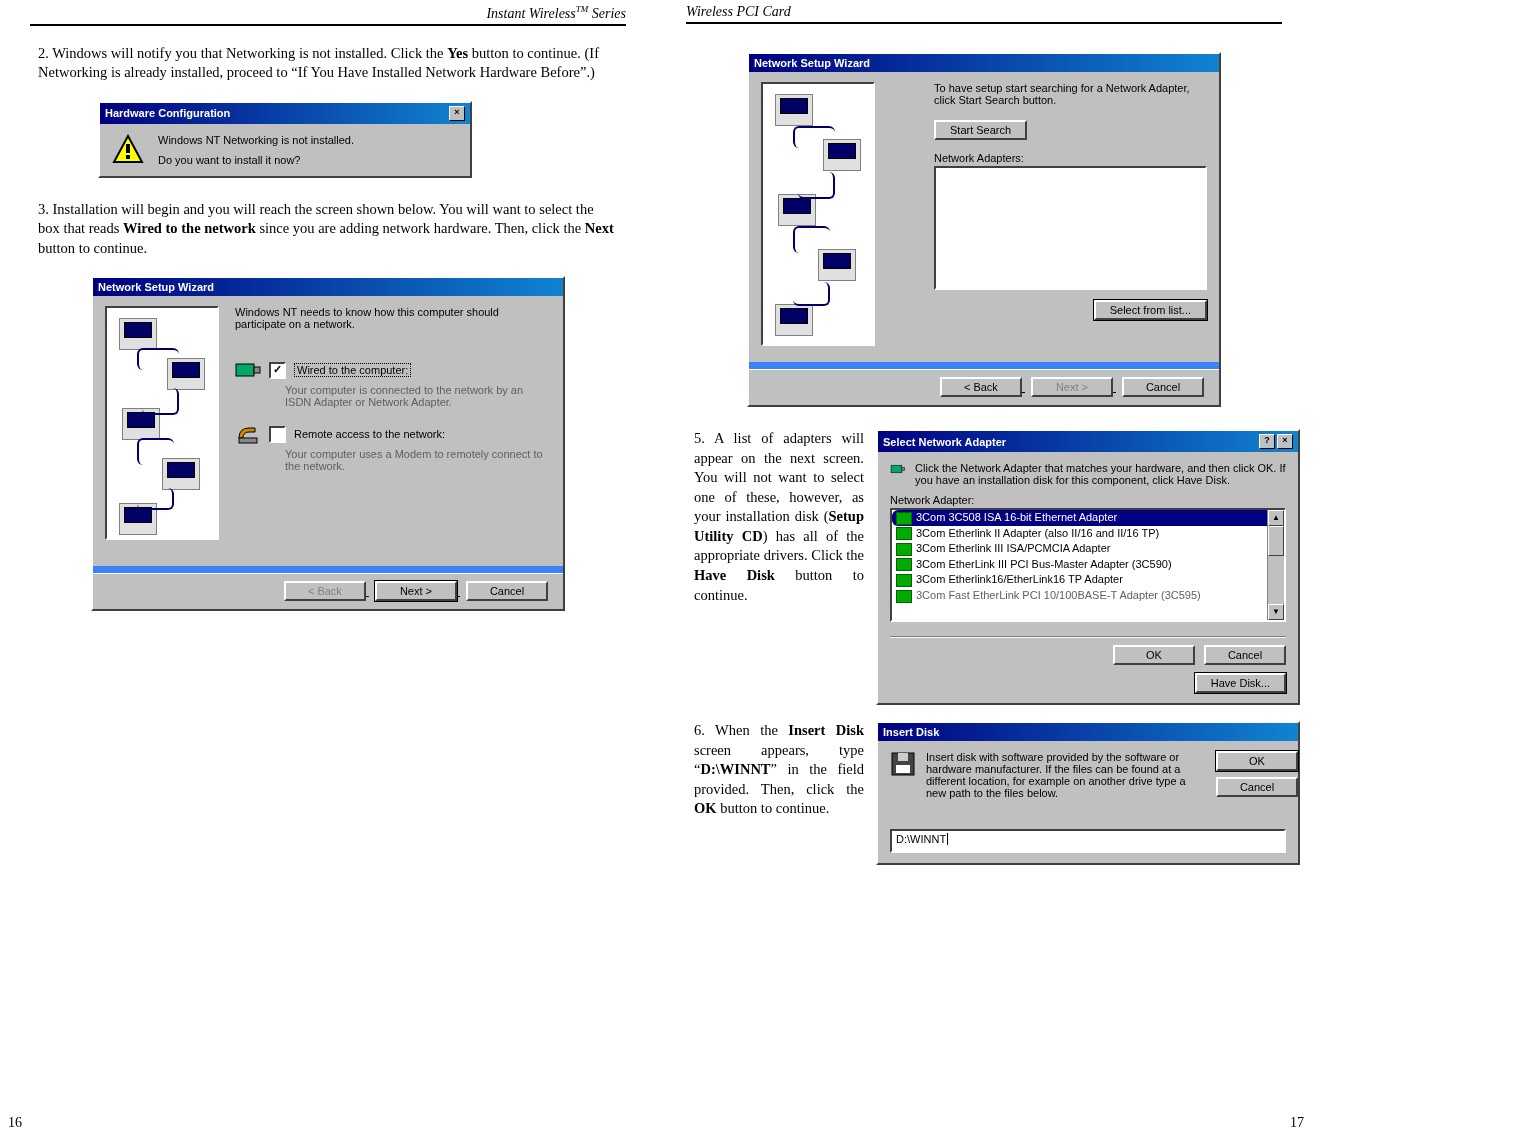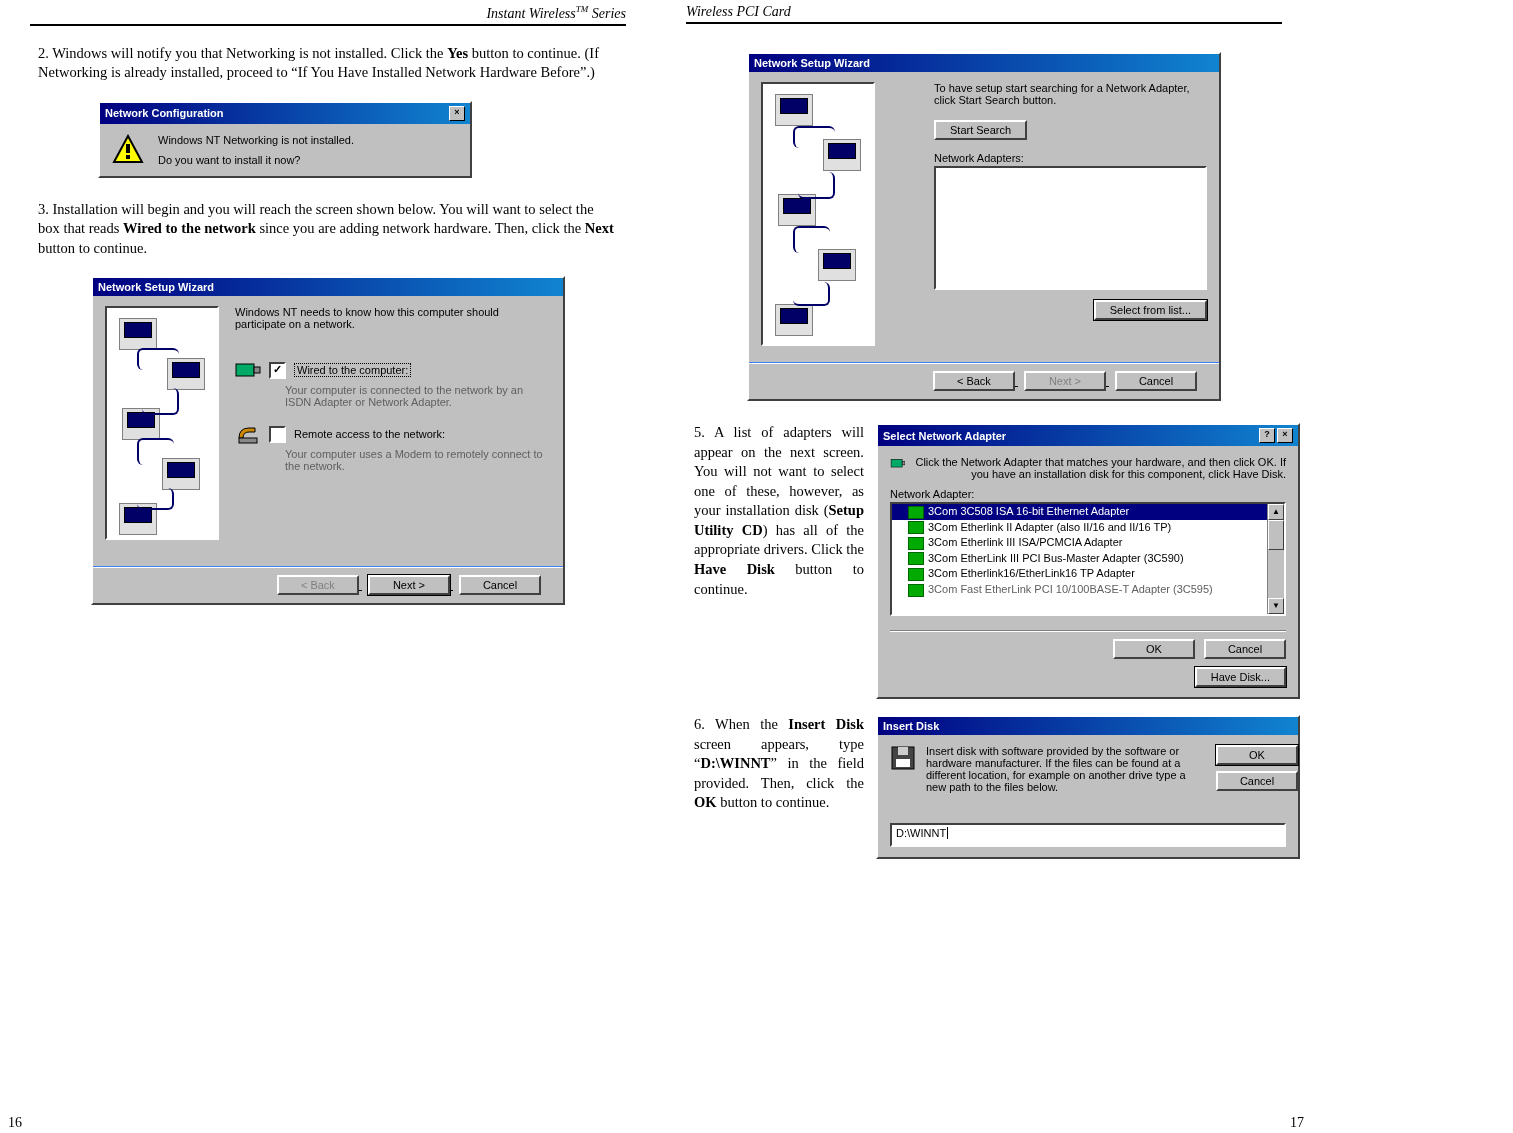--- a/index.html
+++ b/index.html
@@ -202,7 +202,7 @@
       <div class="fig-wrap left18">
         <div class="dlg" style="width:370px">
           <div class="titlebar">
-            <span class="title">Network Configuration</span>
+            <span class="title">Hardware Configuration</span>
             <div class="winbtns">
                 <div class="winbtn">×</div>
               </div>

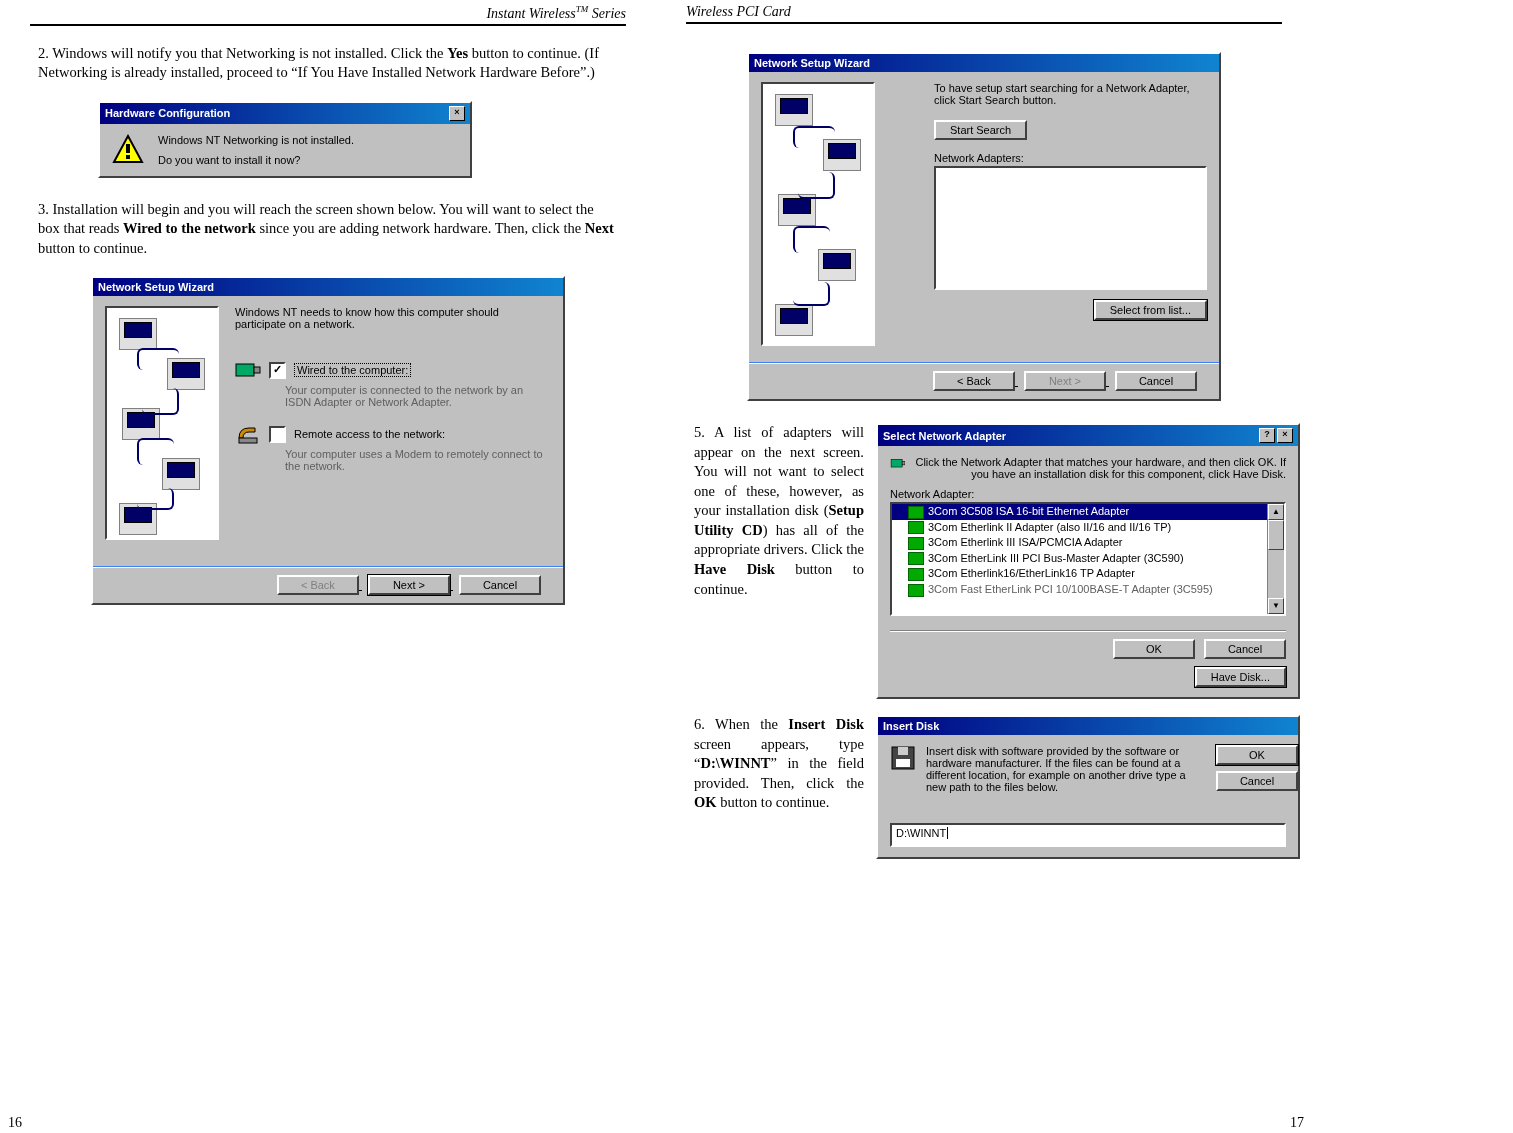--- a/index.html
+++ b/index.html
@@ -92,7 +92,7 @@
   .btn.disabled { color: #808080; }
   .btnrow { text-align: center; margin-top: 10px; }
   .btnrow .btn { margin: 0 4px; }
-  .btnrow-right { text-align: right; padding: 8px 22px; border-top: 1px solid #3b82f6; box-shadow: inset 0 1px 0 #fff; text-decoration: underline; }
+  .btnrow-right { text-align: right; padding: 8px 15px; border-top: 7px solid #3b82f6; box-shadow: inset 0 1px 0 #fff; text-decoration: underline; }
   .btnrow-right .btn { margin-left: 6px; }
 
   .warn-icon {

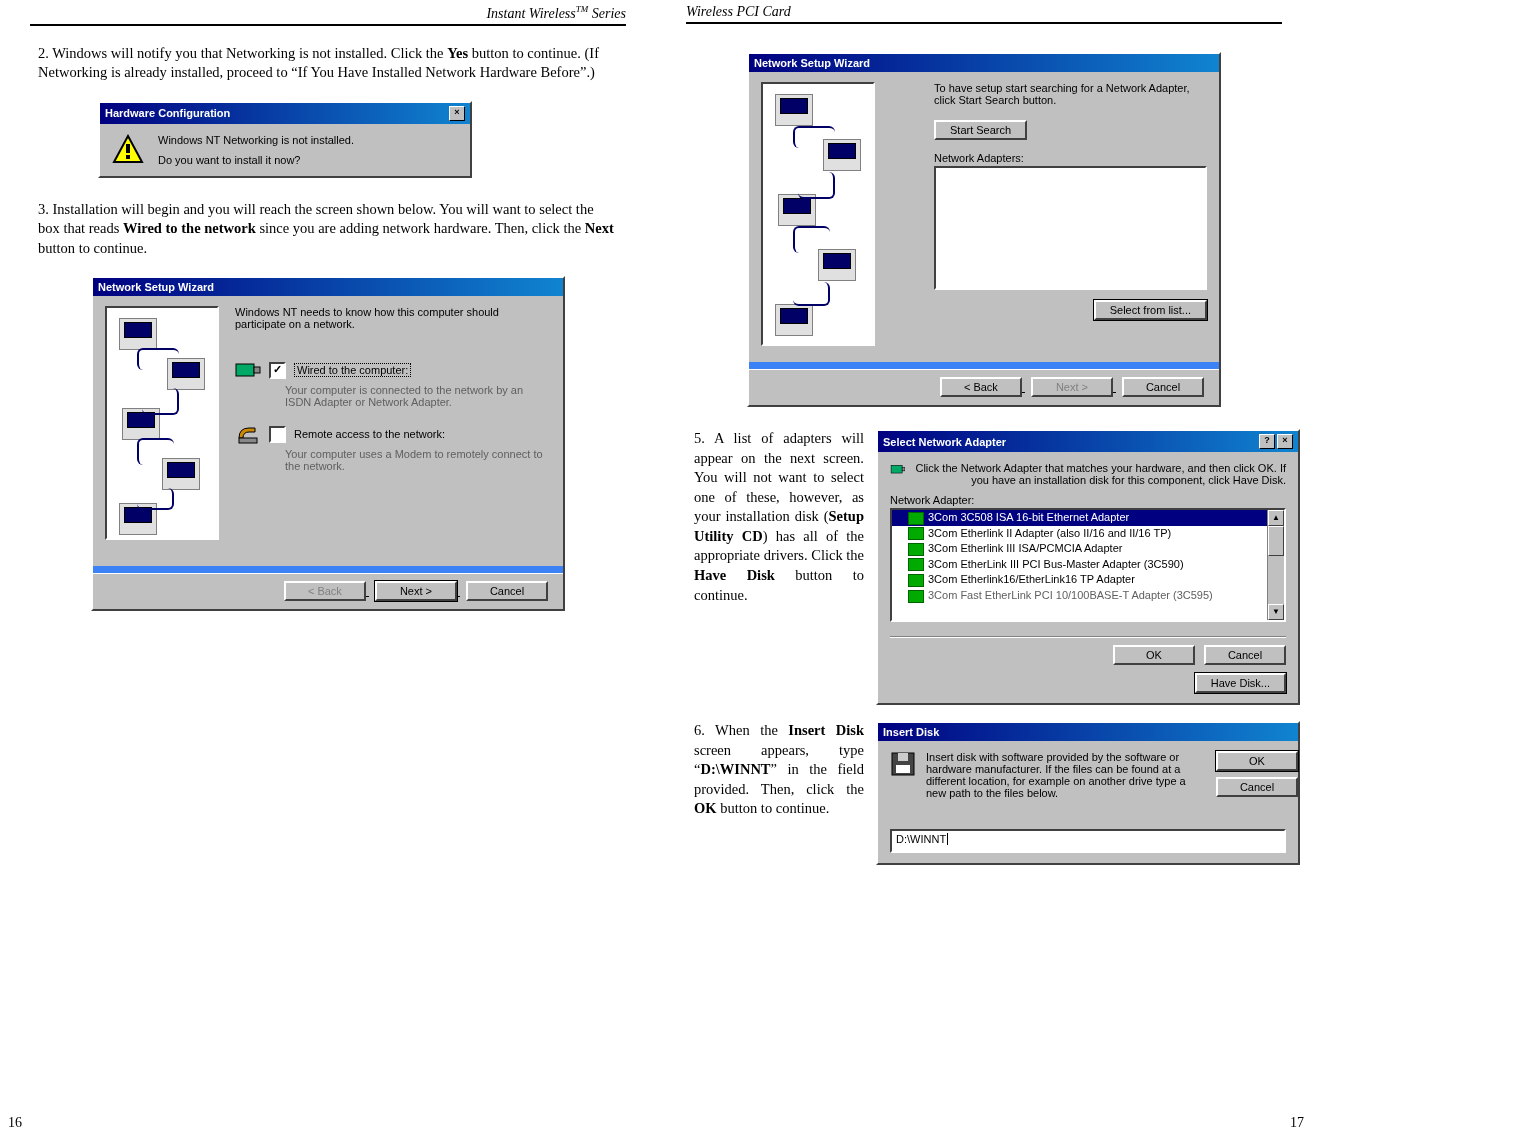--- a/index.html
+++ b/index.html
@@ -364,7 +364,7 @@
               </div>
             </div>
             <div class="dlg-body">
-              <div style="display:flex; text-align:right;">
+              <div style="display:flex; gap:10px;">
                 <span style="width:28px;height:24px;display:inline-block;">
                   <svg viewBox="0 0 28 24">
                       <rect x="2" y="6" width="20" height="14" fill="#0a6" stroke="#000"></rect>

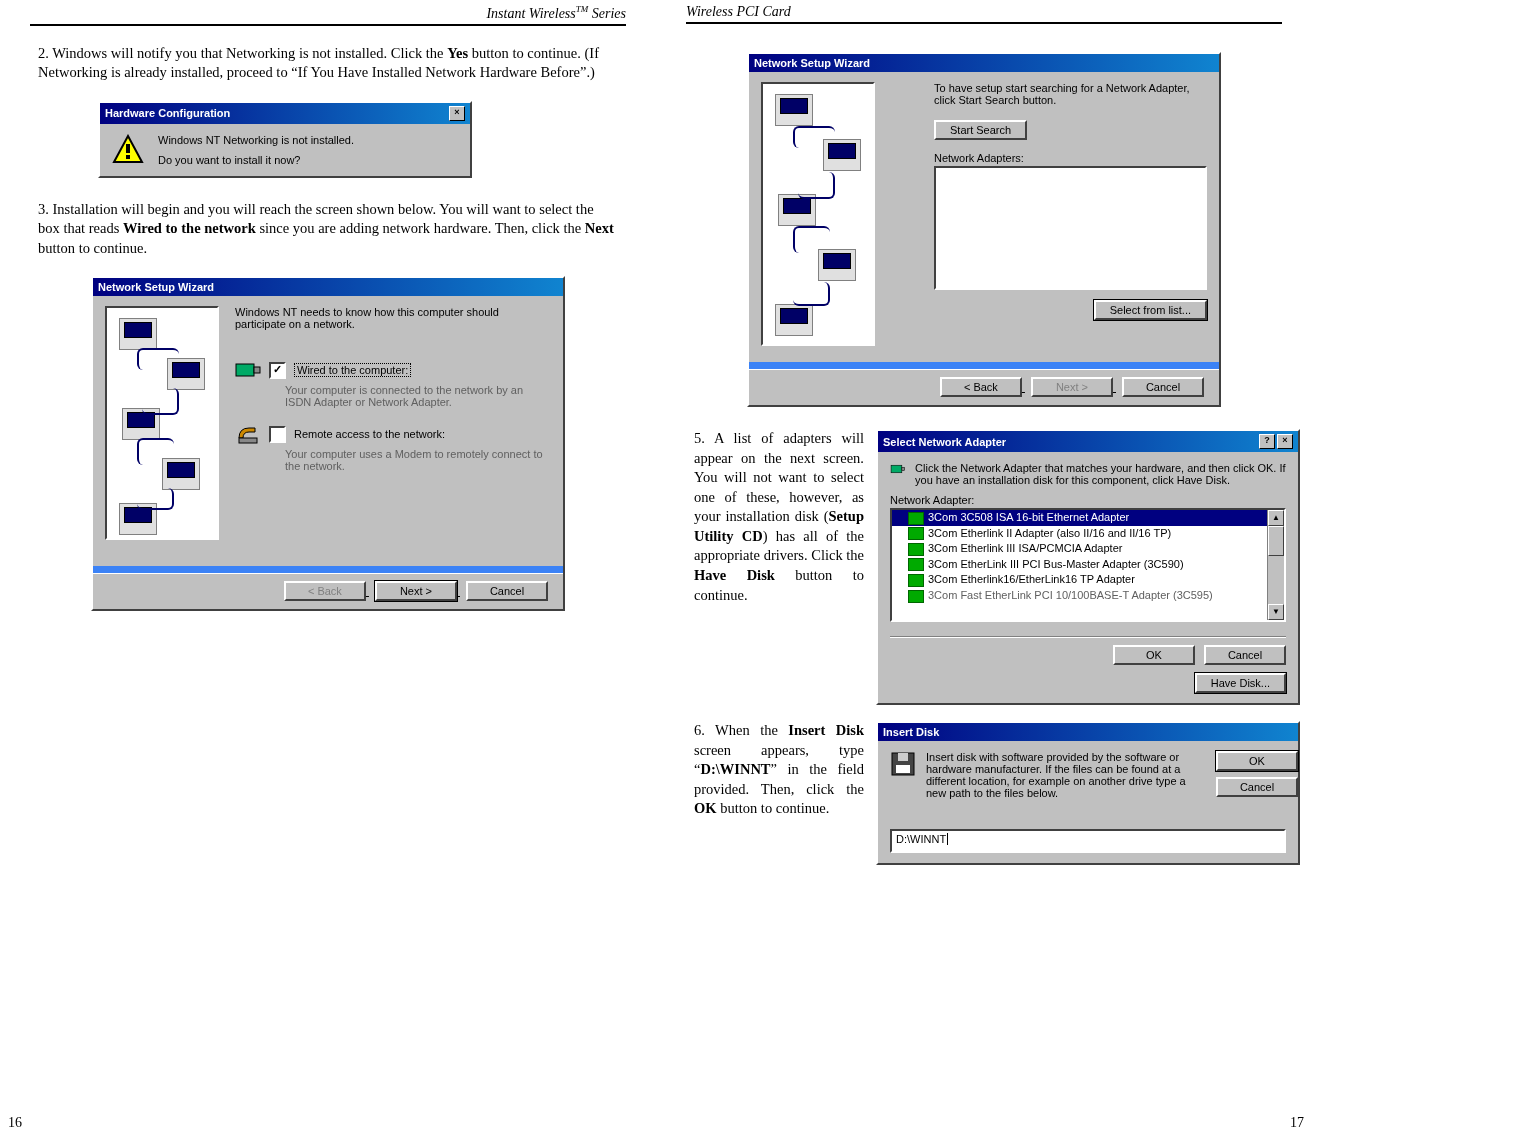--- a/index.html
+++ b/index.html
@@ -140,7 +140,7 @@
     height: 120px;
   }
   .listbox.small { height: 110px; overflow: hidden; position: relative; }
-  .list-line { padding: 1px 16px; white-space: nowrap; }
+  .list-line { padding: 1px 4px; white-space: nowrap; border-radius: 6px; }
   .list-line.sel { background: #000080; color: #fff; }
   .list-icon {
     width: 14px; height: 11px; display:inline-block; vertical-align:middle;

